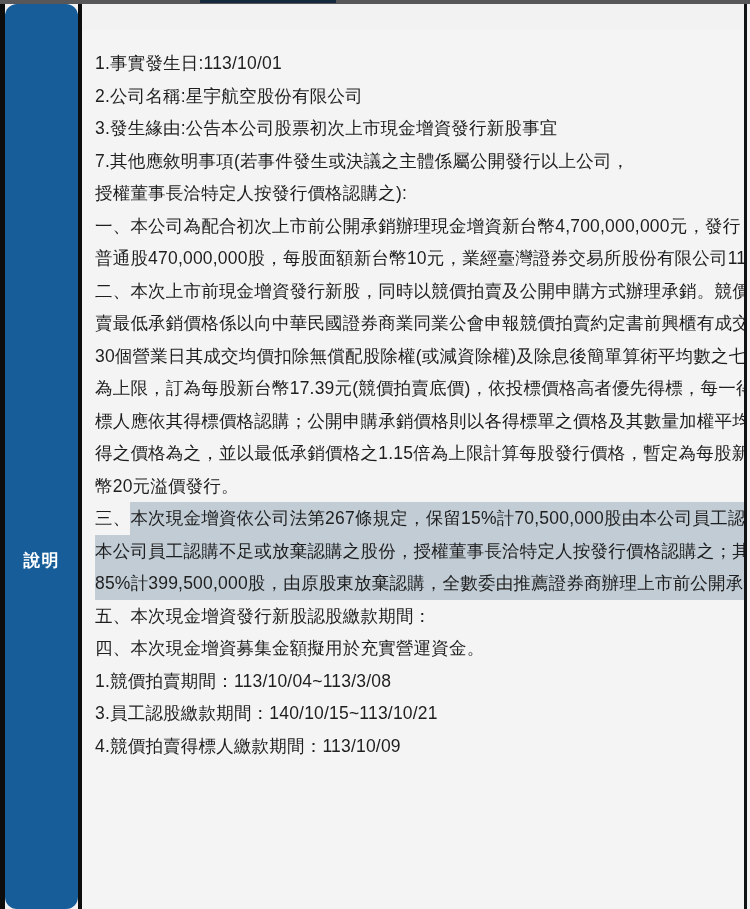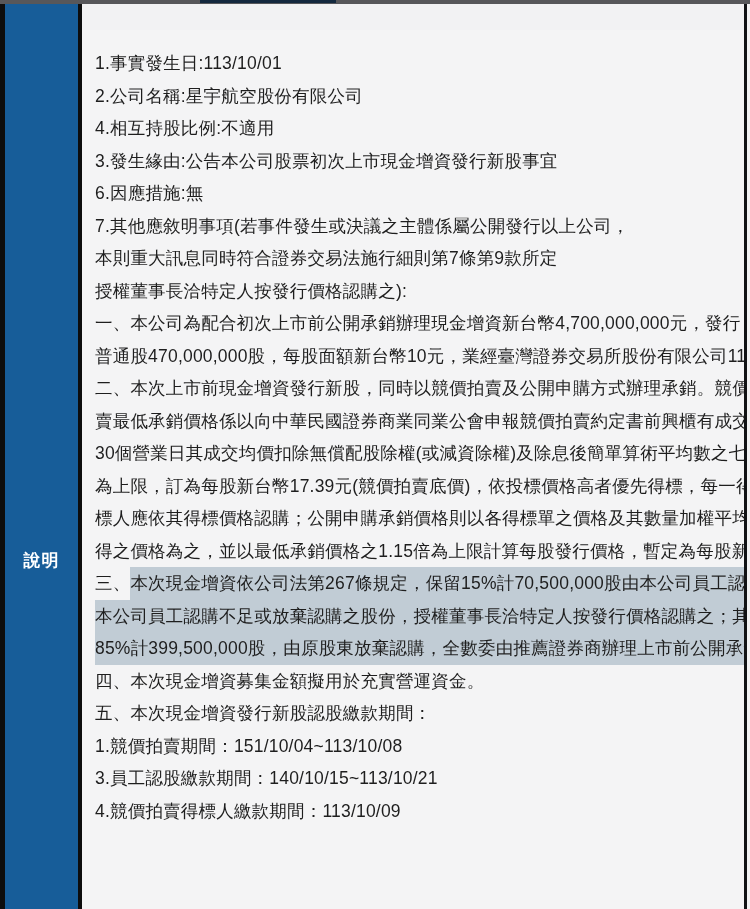--- a/index.html
+++ b/index.html
@@ -128,9 +128,6 @@
         <span class="txt">2.公司名稱:星宇航空股份有限公司</span>
       </div>
       <div class="line">
-        <span class="txt">4.相互持股比例:不適用</span>
-      </div>
-      <div class="line">
         <span class="txt">3.發生緣由:公告本公司股票初次上市現金增資發行新股事宜</span>
       </div>
       <div class="line">

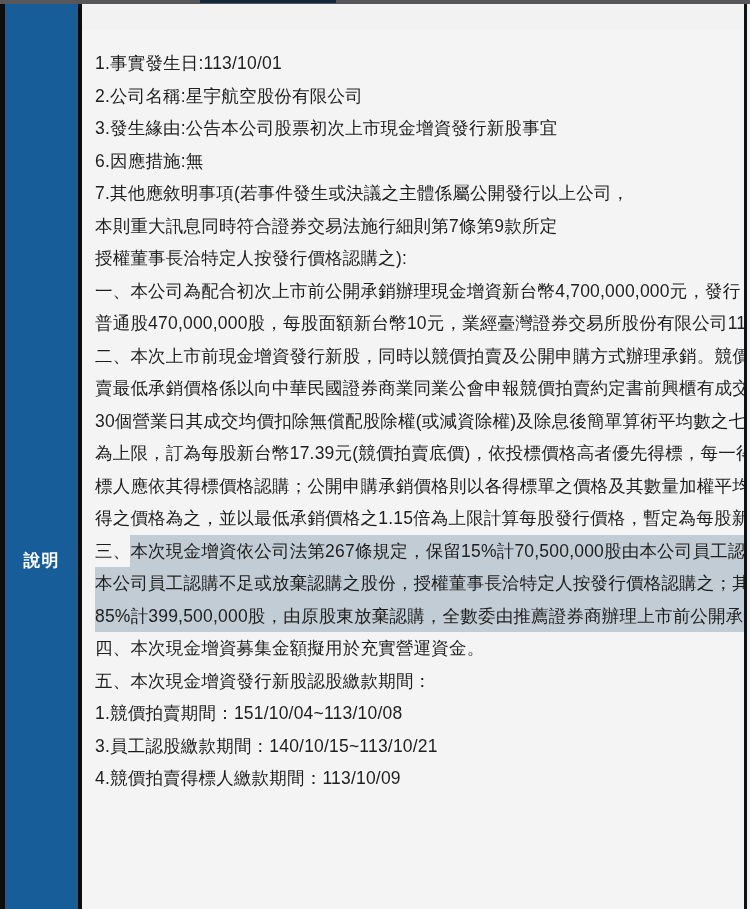--- a/index.html
+++ b/index.html
@@ -131,9 +131,6 @@
         <span class="txt">3.發生緣由:公告本公司股票初次上市現金增資發行新股事宜</span>
       </div>
       <div class="line">
-        <span class="txt">6.因應措施:無</span>
-      </div>
-      <div class="line">
         <span class="txt">7.其他應敘明事項(若事件發生或決議之主體係屬公開發行以上公司，</span>
       </div>
       <div class="line">

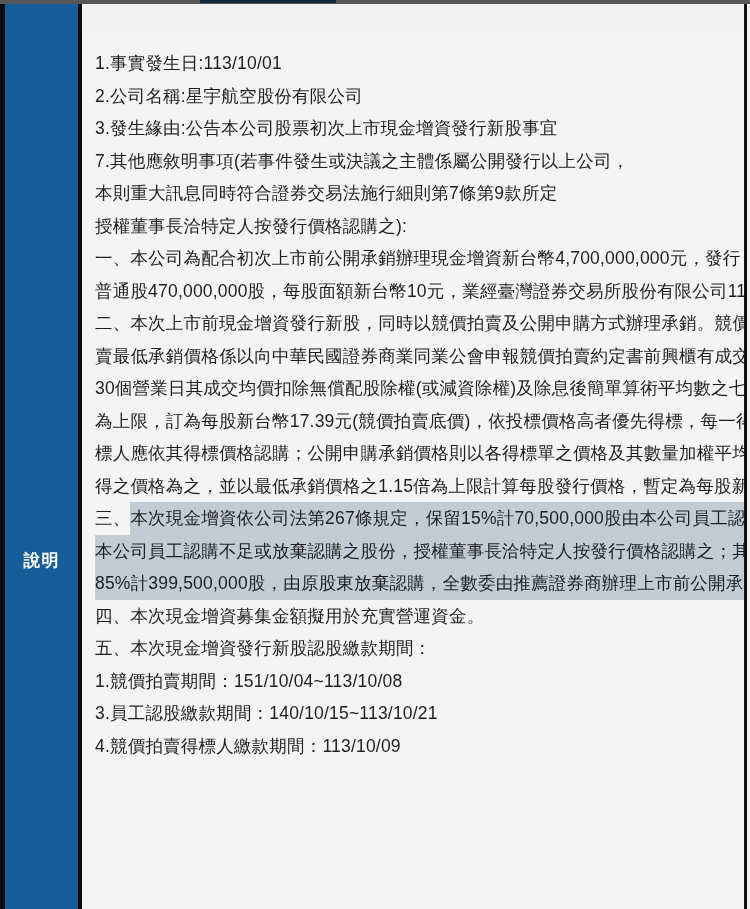--- a/index.html
+++ b/index.html
@@ -134,9 +134,6 @@
         <span class="txt">7.其他應敘明事項(若事件發生或決議之主體係屬公開發行以上公司，</span>
       </div>
       <div class="line">
-        <span class="txt">本則重大訊息同時符合證券交易法施行細則第7條第9款所定</span>
-      </div>
-      <div class="line">
         <span class="txt">授權董事長洽特定人按發行價格認購之):</span>
       </div>
       <div class="line">

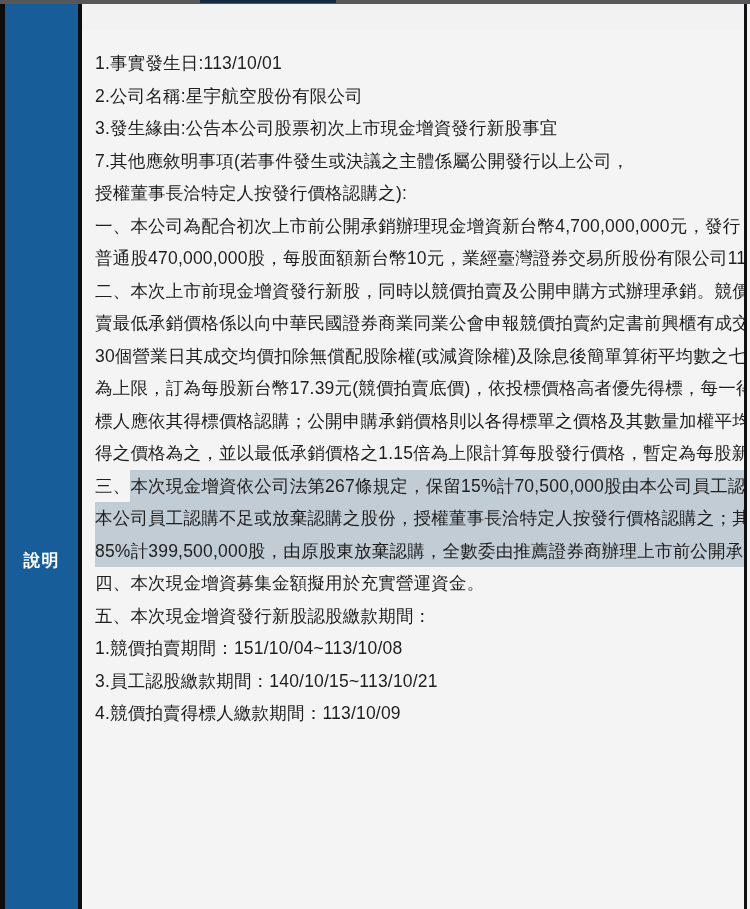--- a/index.html
+++ b/index.html
@@ -161,6 +161,9 @@
         <span class="txt">得之價格為之，並以最低承銷價格之1.15倍為上限計算每股發行價格，暫定為每股新台</span>
       </div>
       <div class="line">
+        <span class="txt">幣20元溢價發行。</span>
+      </div>
+      <div class="line">
         <span class="pre">三、</span>
         <span class="hl">本次現金增資依公司法第267條規定，保留15%計70,500,000股由本公司員工認購，</span>
       </div>

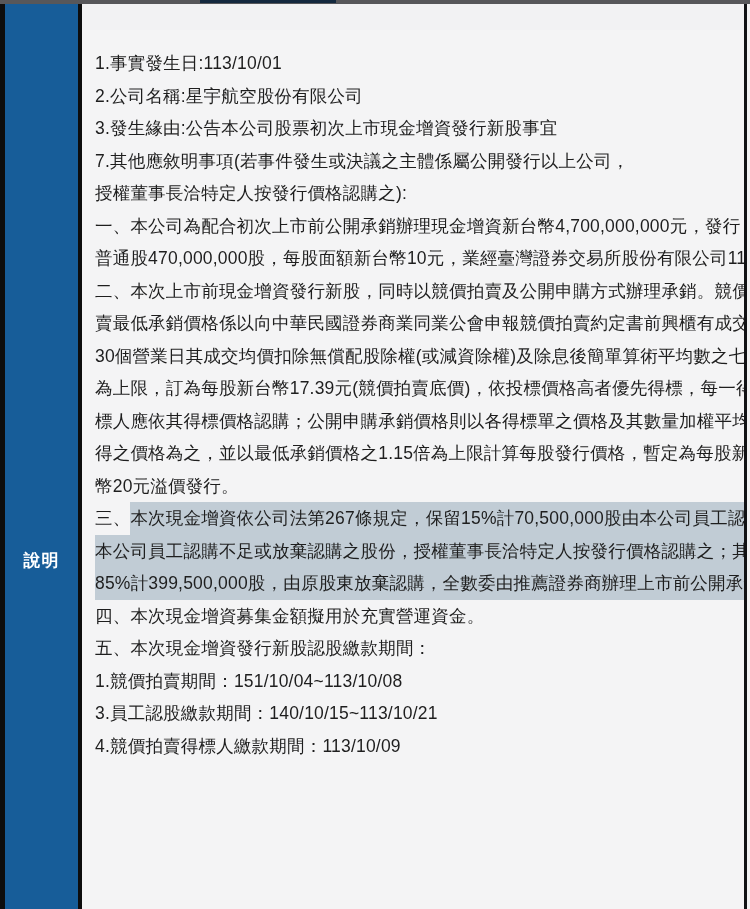--- a/index.html
+++ b/index.html
@@ -63,6 +63,7 @@
     background: var(--sidebar, #175d99);
     z-index: 1;
     display: block;
+    border-radius: 12px;
   }
   .sidebar-label {
     position: absolute;

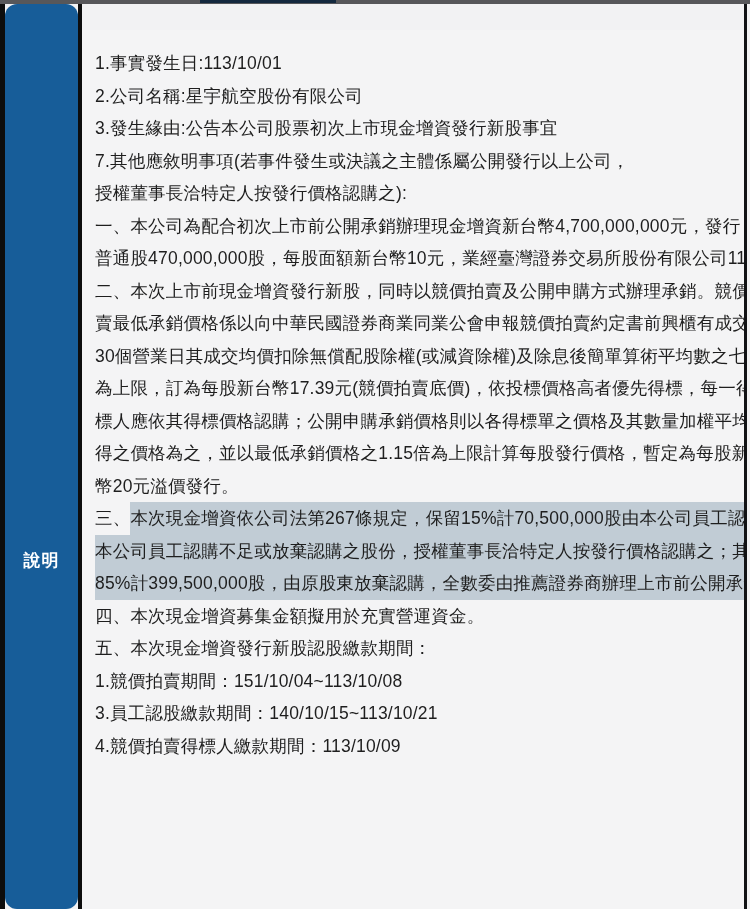--- a/index.html
+++ b/index.html
@@ -175,10 +175,10 @@
         <span class="hl">85%計399,500,000股，由原股東放棄認購，全數委由推薦證券商辦理上市前公開承銷。</span>
       </div>
       <div class="line">
-        <span class="txt">四、本次現金增資募集金額擬用於充實營運資金。</span>
+        <span class="txt">五、本次現金增資發行新股認股繳款期間：</span>
       </div>
       <div class="line">
-        <span class="txt">五、本次現金增資發行新股認股繳款期間：</span>
+        <span class="txt">四、本次現金增資募集金額擬用於充實營運資金。</span>
       </div>
       <div class="line">
         <span class="txt">1.競價拍賣期間：151/10/04~113/10/08</span>

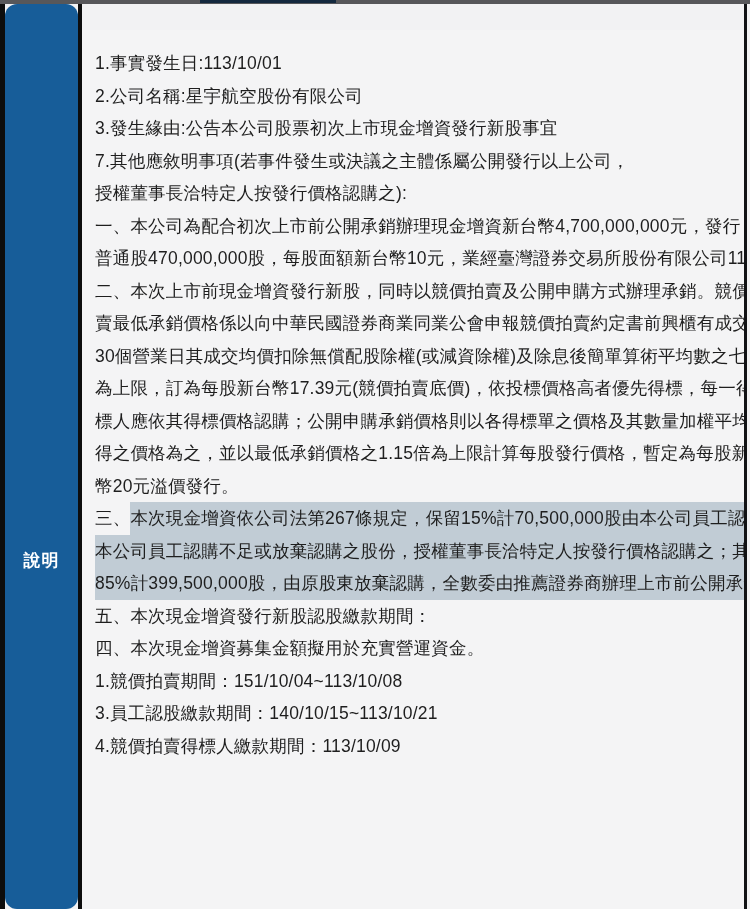--- a/index.html
+++ b/index.html
@@ -181,7 +181,7 @@
         <span class="txt">四、本次現金增資募集金額擬用於充實營運資金。</span>
       </div>
       <div class="line">
-        <span class="txt">1.競價拍賣期間：151/10/04~113/10/08</span>
+        <span class="txt">1.競價拍賣期間：113/10/04~113/3/08</span>
       </div>
       <div class="line">
         <span class="txt">3.員工認股繳款期間：140/10/15~113/10/21</span>

